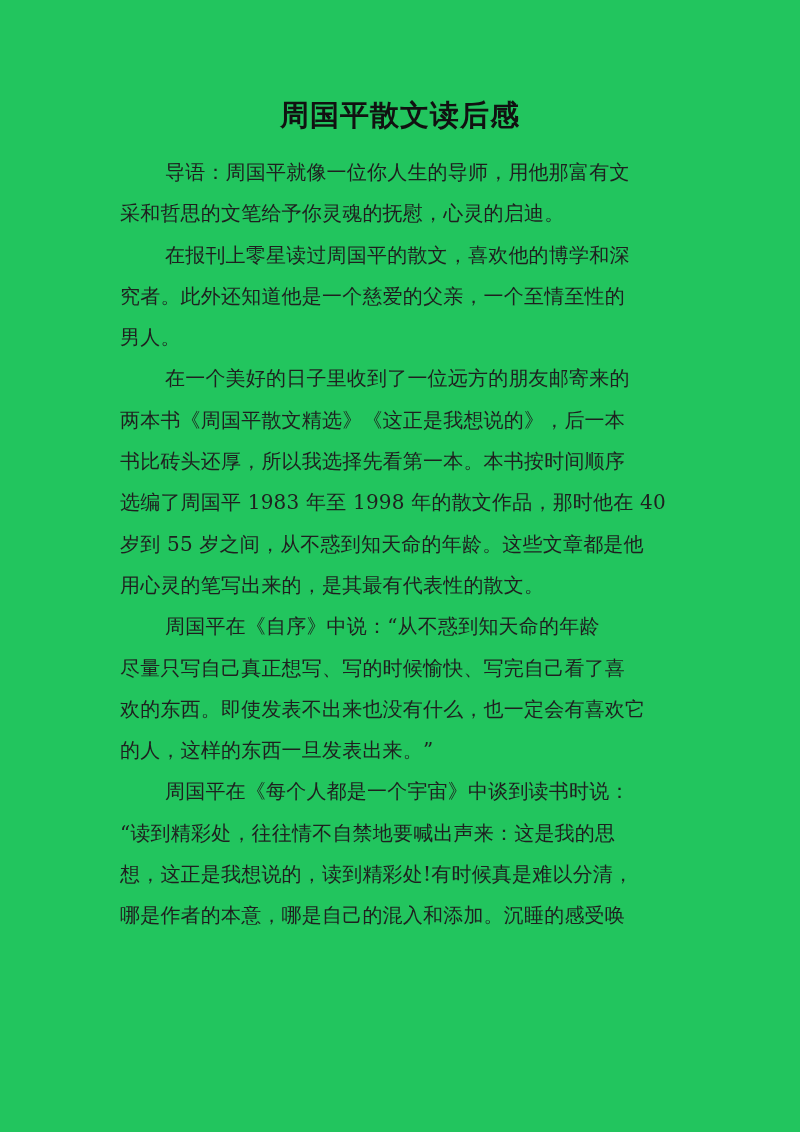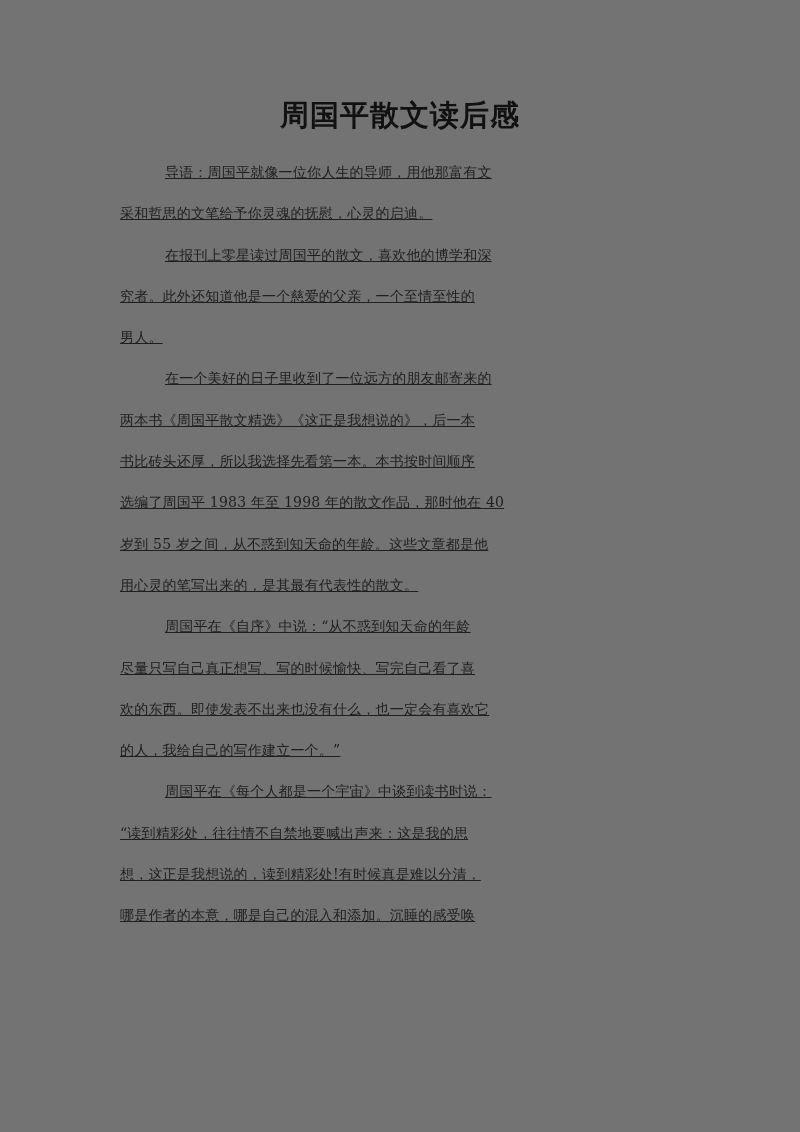--- a/index.html
+++ b/index.html
@@ -20,7 +20,7 @@
       left: 0; top: 0;
       width: 800px;
       height: 1132px;
-      background: #737373;
+      background: #22c55e;
     }
     .title {
       position: absolute;

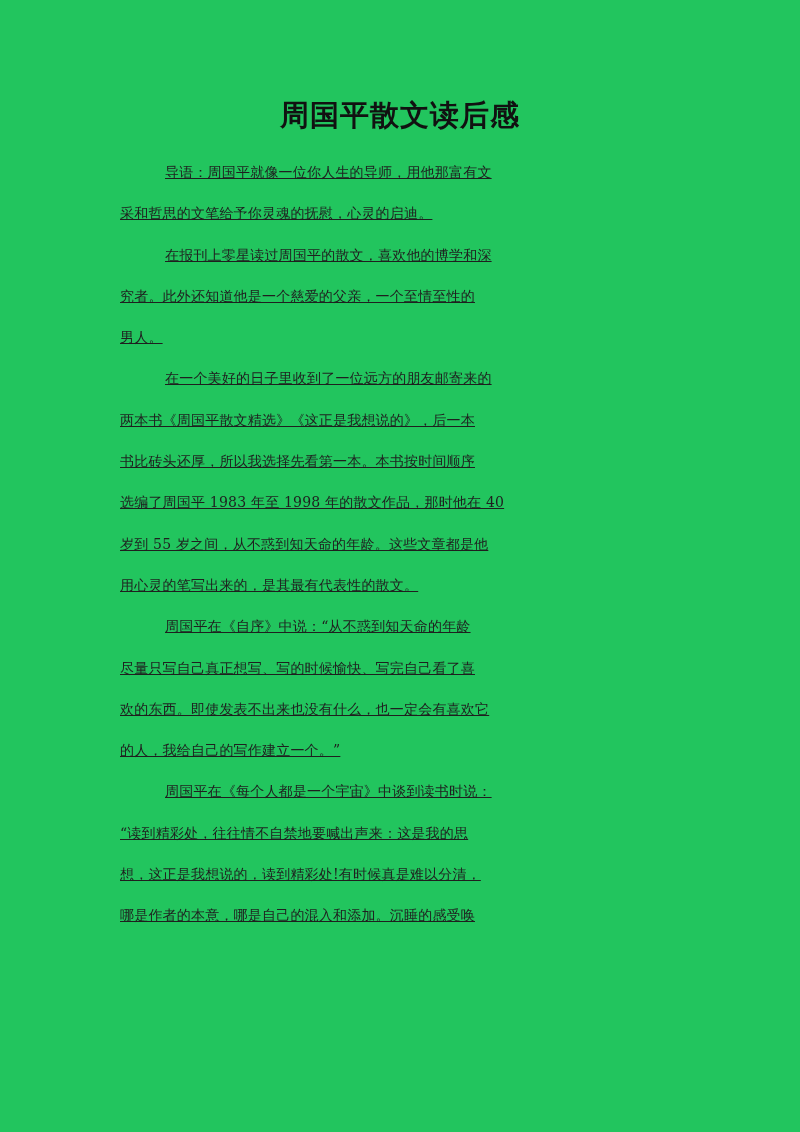--- a/index.html
+++ b/index.html
@@ -43,13 +43,12 @@
     }
     .para {
       margin: 0;
-      font-size: 14px;
+      font-size: 20px;
       line-height: 41.3px;
       text-indent: 45px;
       text-align: justify;
       letter-spacing: 0.2px;
       color: #1f1f1f;
-      text-decoration: underline;
     }
     .line {
       display: block;

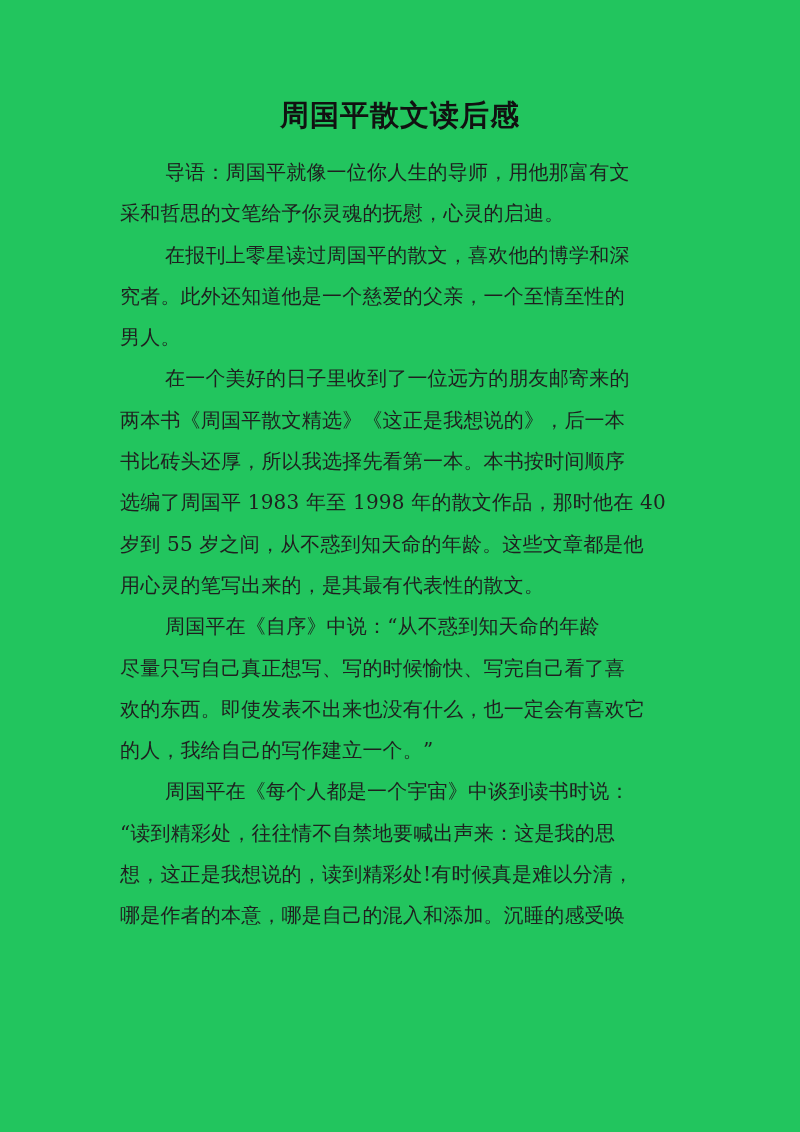--- a/index.html
+++ b/index.html
@@ -87,7 +87,7 @@
       <span class="line first">周国平在《自序》中说：“从不惑到知天命的年龄</span>
       <span class="line">尽量只写自己真正想写、写的时候愉快、写完自己看了喜</span>
       <span class="line">欢的东西。即使发表不出来也没有什么，也一定会有喜欢它</span>
-      <span class="line">的人，我给自己的写作建立一个。”</span>
+      <span class="line">的人，这样的东西一旦发表出来。”</span>
     </p>
     <p class="para">
       <span class="line first">周国平在《每个人都是一个宇宙》中谈到读书时说：</span>

